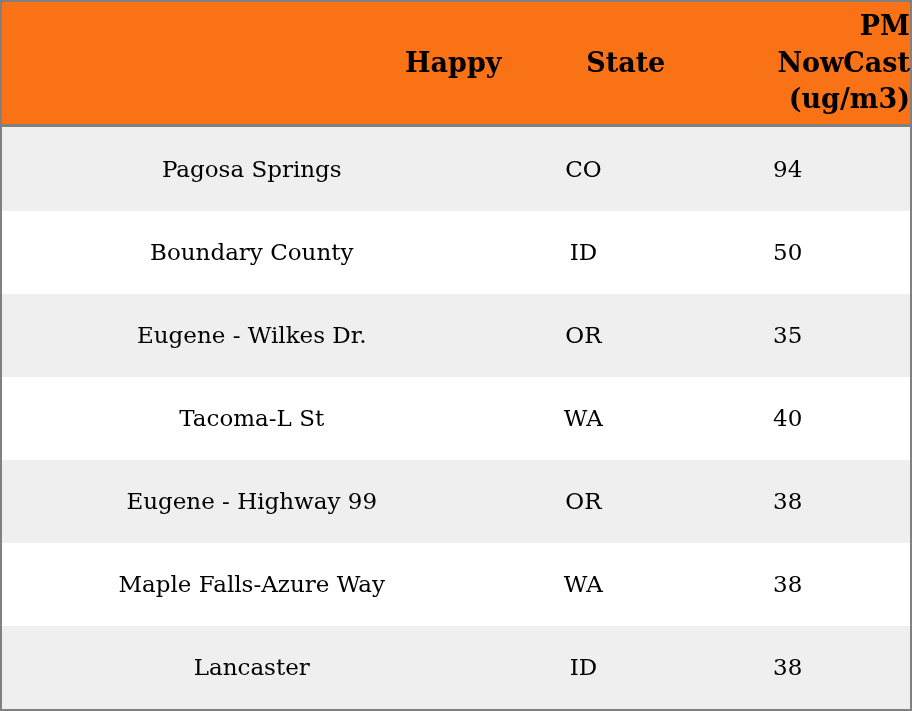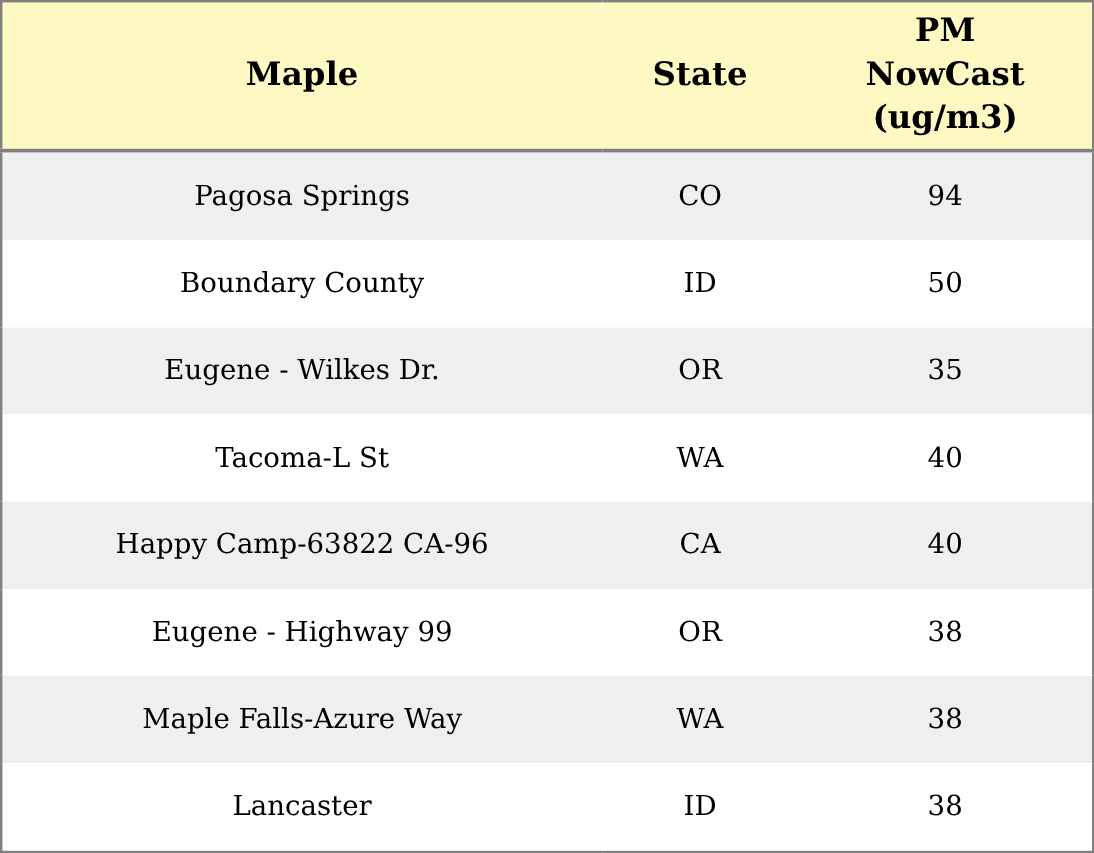--- a/index.html
+++ b/index.html
@@ -28,13 +28,13 @@
   col.col-pm    { width: 27%; }
 
   thead th {
-    background: #fef9c3;
+    background: #f97316;
     border-bottom: 3px solid #808080;
     height: 122px;
     font-size: 27px;
     font-weight: bold;
     line-height: 1.35;
-    text-align: center;
+    text-align: right;
     vertical-align: middle;
     padding: 0;
   }

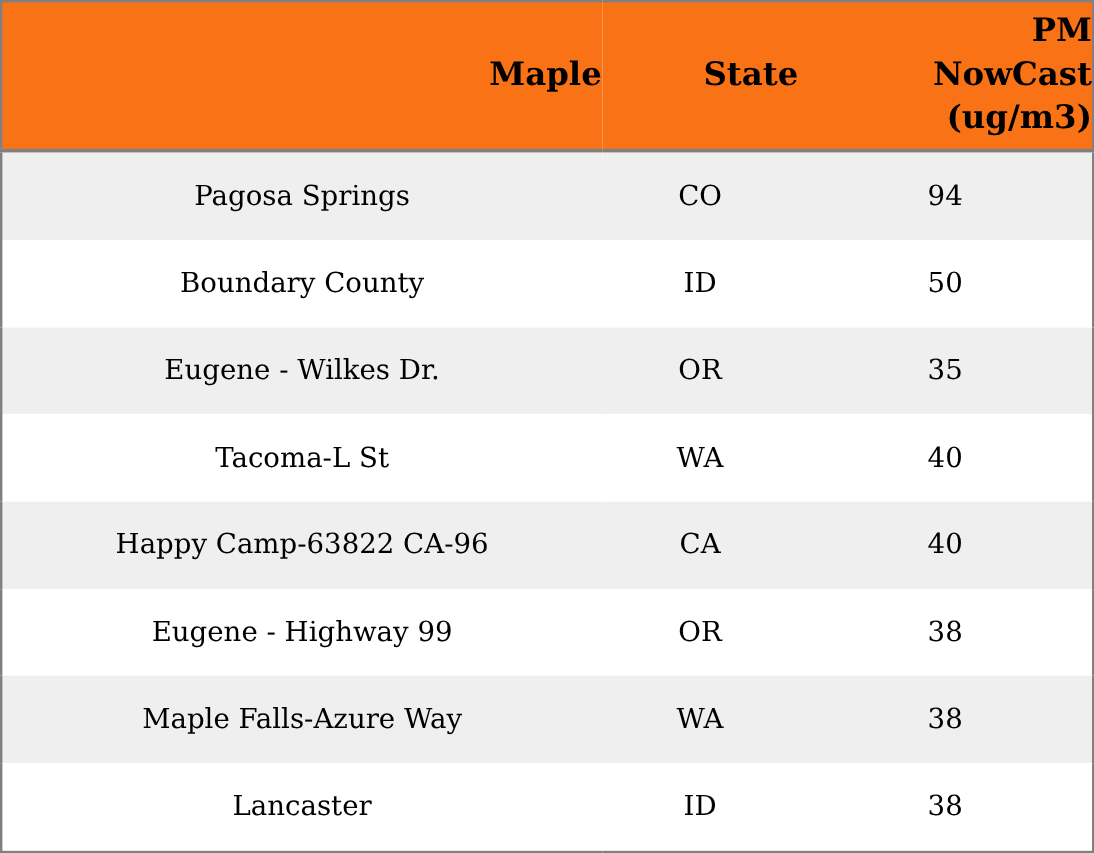--- a/index.html
+++ b/index.html
@@ -69,7 +69,7 @@
     <thead>
       <tr>
         <th class="th-site">
-          <span class="hdr-wrap">Maple</span>
+          <span class="hdr-wrap">Happy</span>
         </th>
         <th class="th-state">
           <span class="hdr-wrap">State</span>

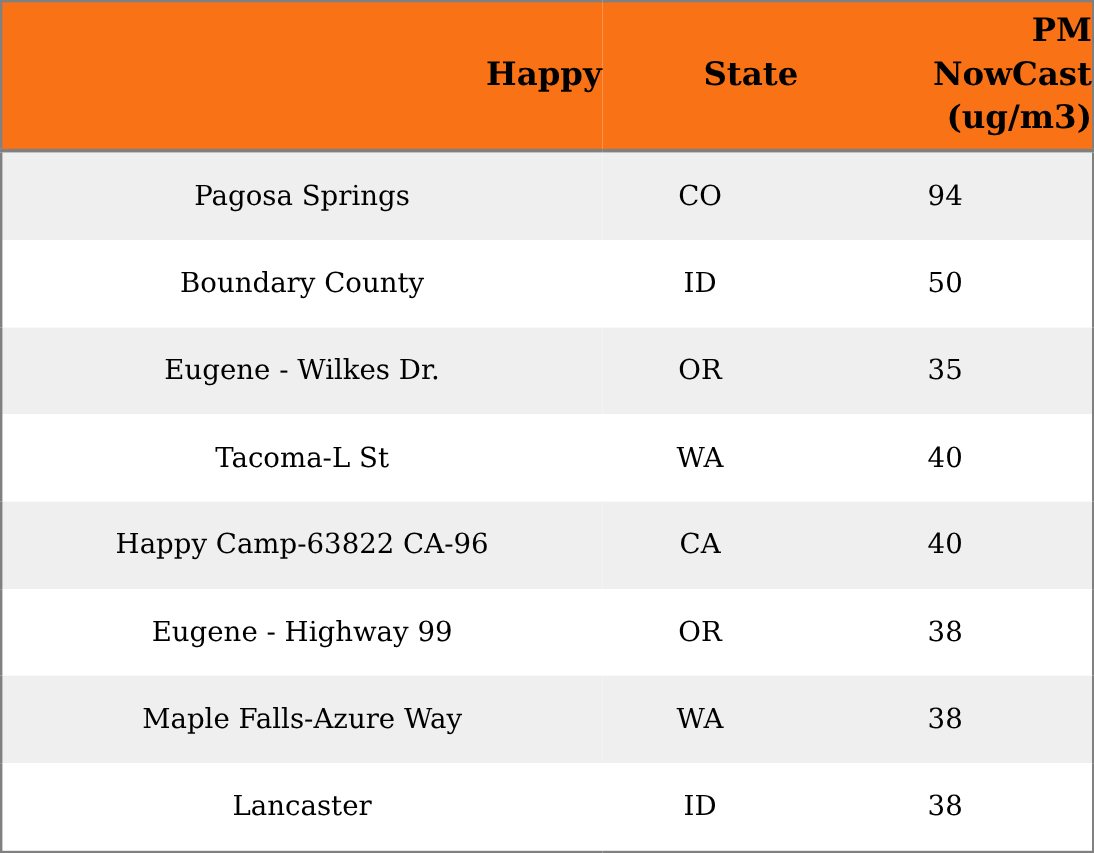--- a/index.html
+++ b/index.html
@@ -104,11 +104,6 @@
     <td>40</td>
   </tr>
 
-  <tr>
-    <td>Happy Camp-63822 CA-96</td>
-    <td>CA</td>
-    <td>40</td>
-  </tr>
 
 
   <tr>

